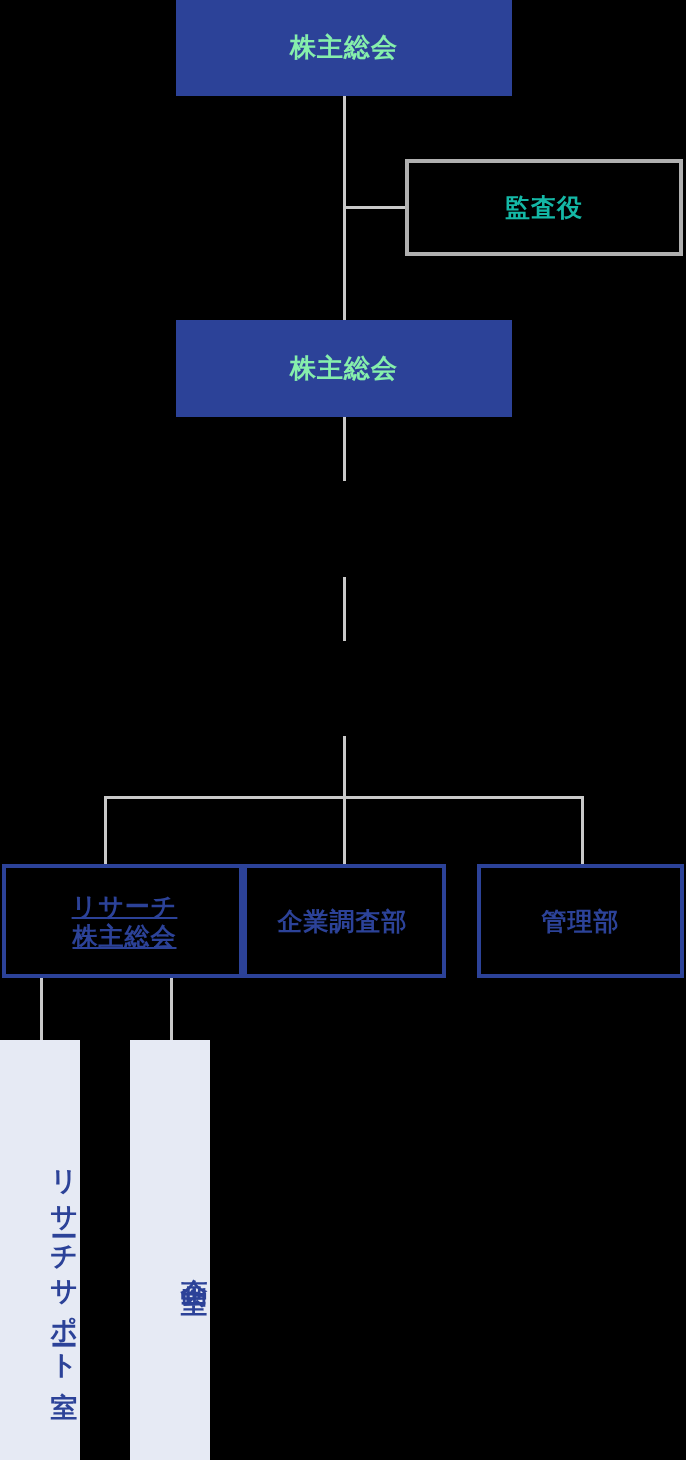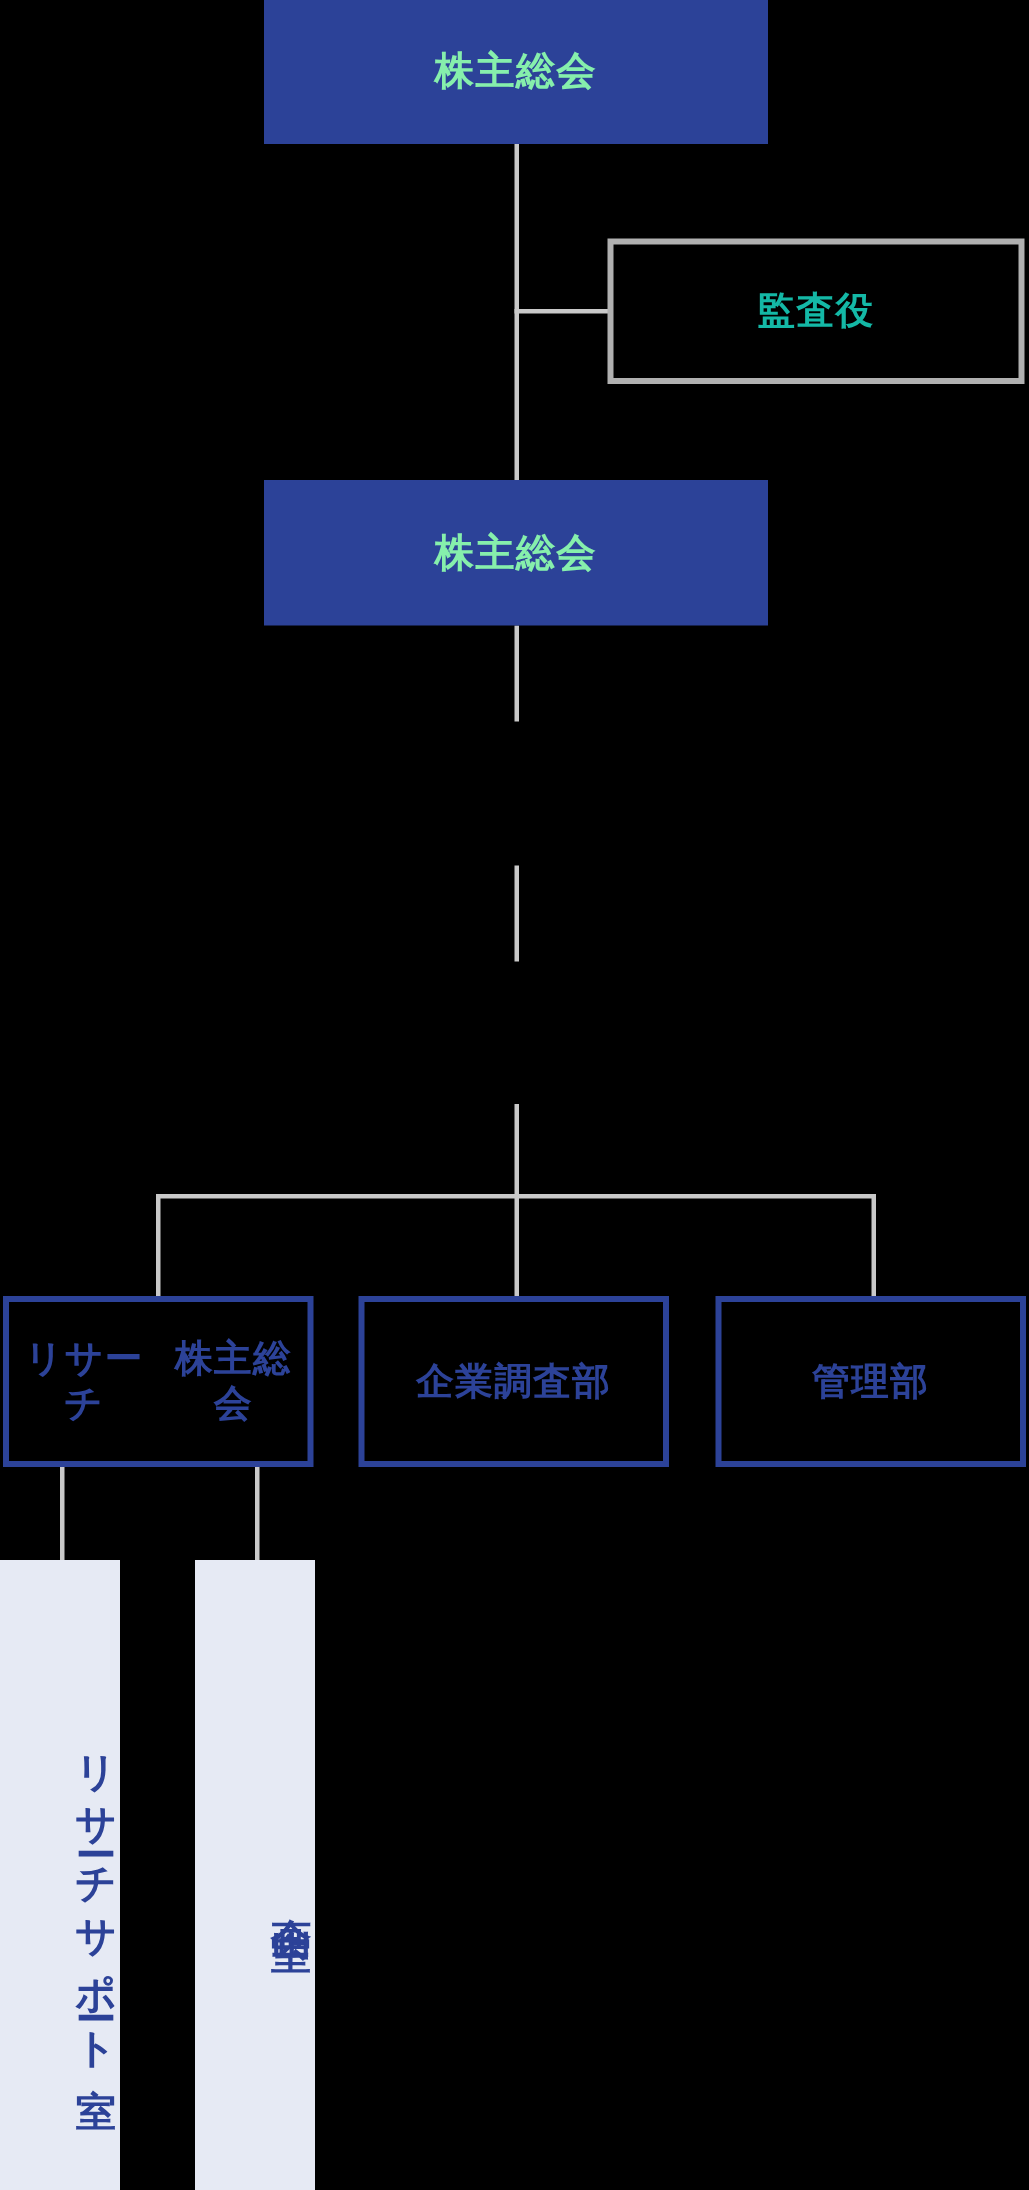--- a/index.html
+++ b/index.html
@@ -109,7 +109,7 @@
 
 
 
-  <div class="node outlined two-line" style="left:2px; top:864px; width:207px; height:114px; flex-direction:row;">
+  <div class="node outlined two-line" style="left:2px; top:864px; width:245px; height:114px; flex-direction:column;text-decoration:underline;">
     <span>リサーチ</span>
     <span>株主総会</span>
   </div>

